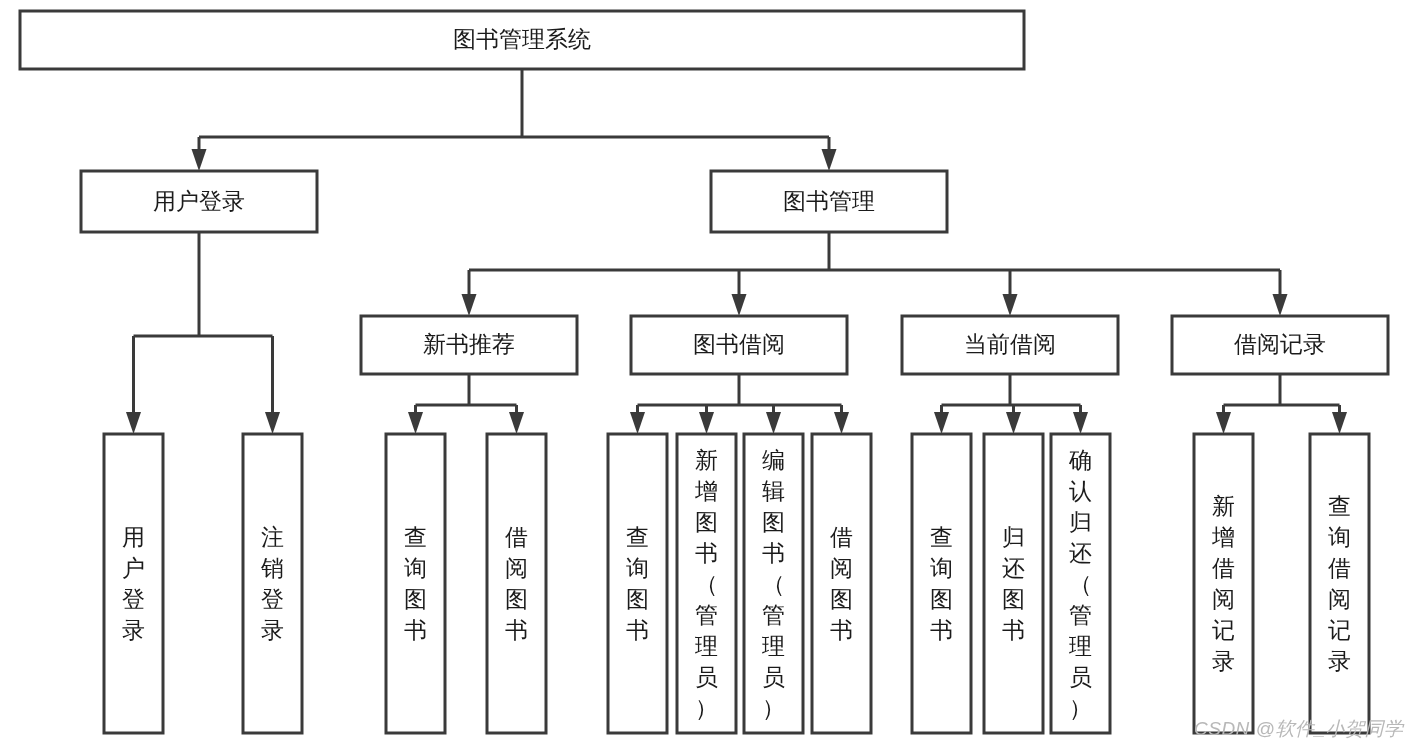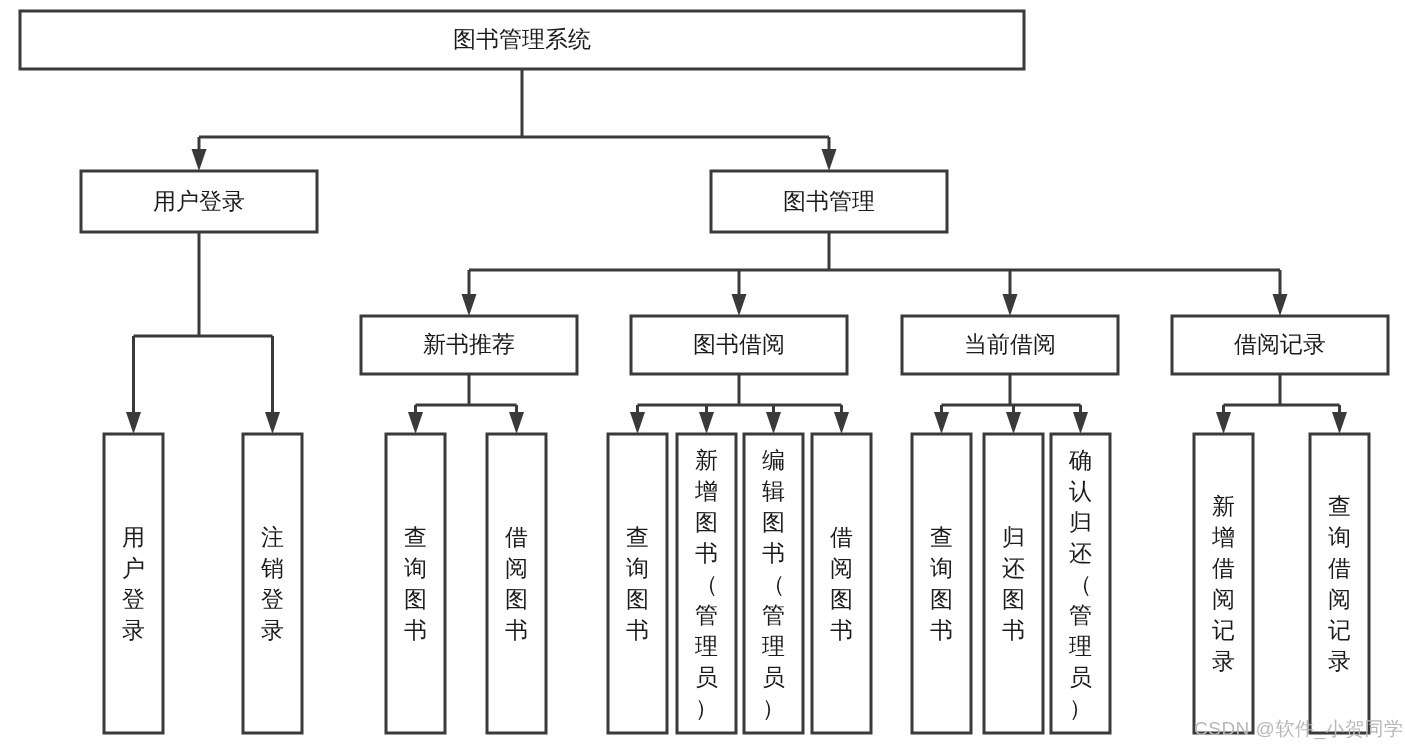--- a/index.html
+++ b/index.html
@@ -56,6 +56,7 @@
     color: #b8b8b8;
     white-space: nowrap;
     letter-spacing: 0.5px;
+    font-style: italic;
   }
 </style>
 </head>

